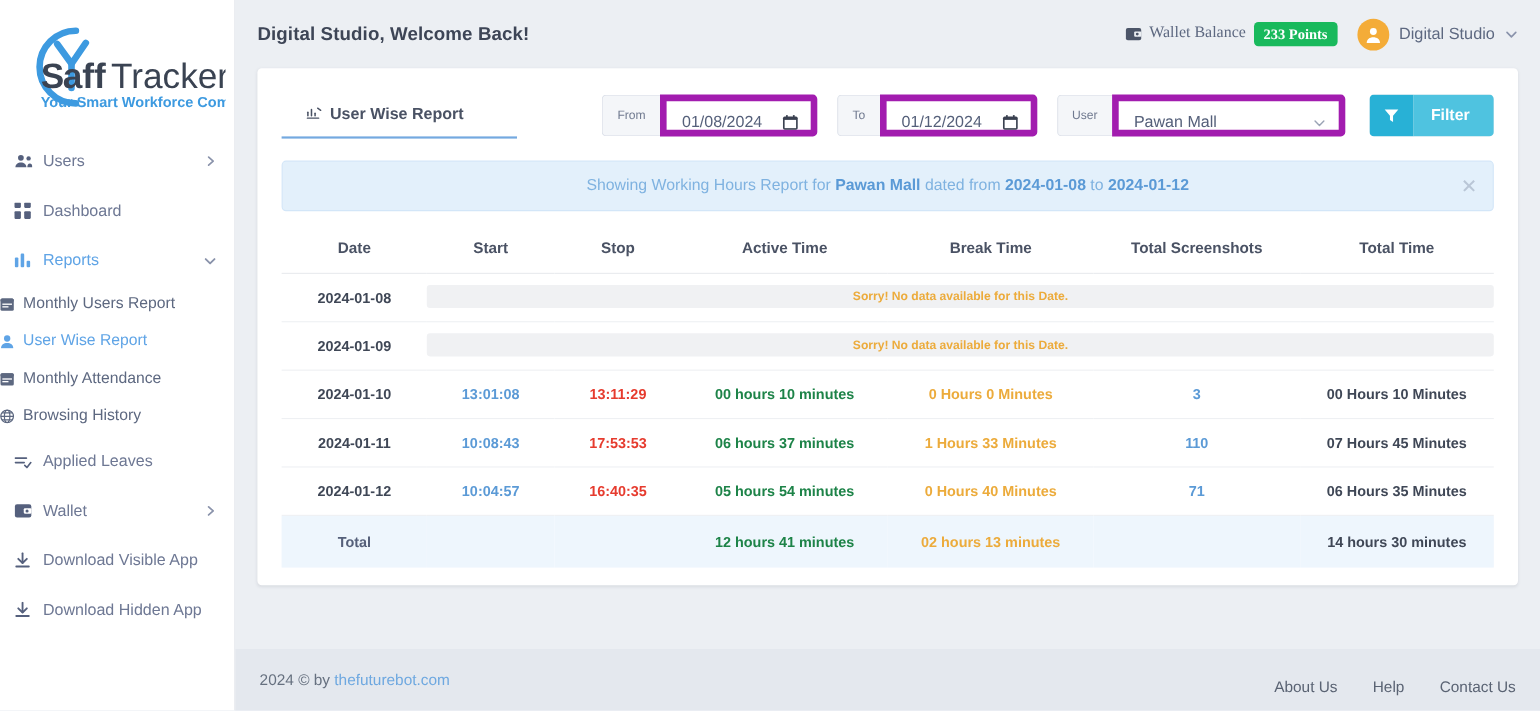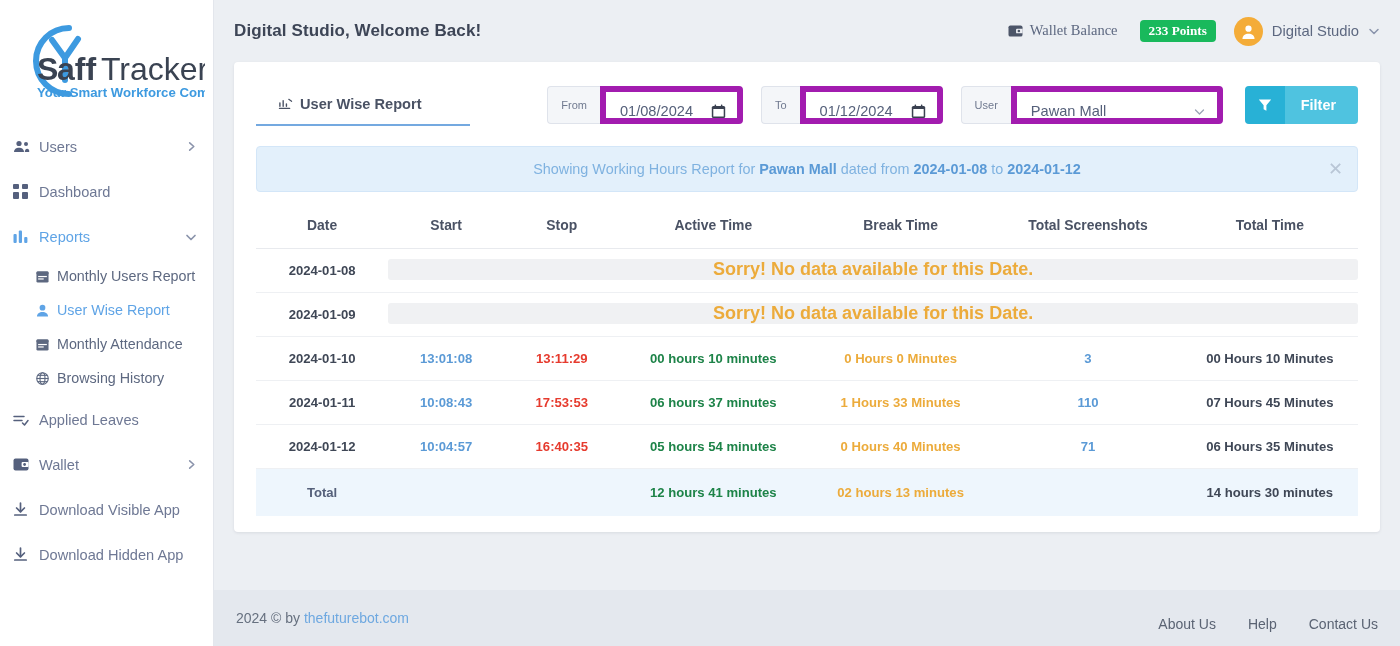--- a/index.html
+++ b/index.html
@@ -61,7 +61,7 @@
   .wallet .wic { display: flex; align-items: center; color: #4c5568; }
   .points-badge {
     background: #19b95c; color: #fff; font-size: 13.2px; font-weight: bold;
-    border-radius: 4px; padding: 4px 9px 5px 9px; line-height: 1; margin-left: 15px;
+    border-radius: 4px; padding: 4px 9px 5px 9px; line-height: 1;
   }
   .user-box { display: flex; align-items: center; gap: 9px; cursor: pointer; }
   .avatar {

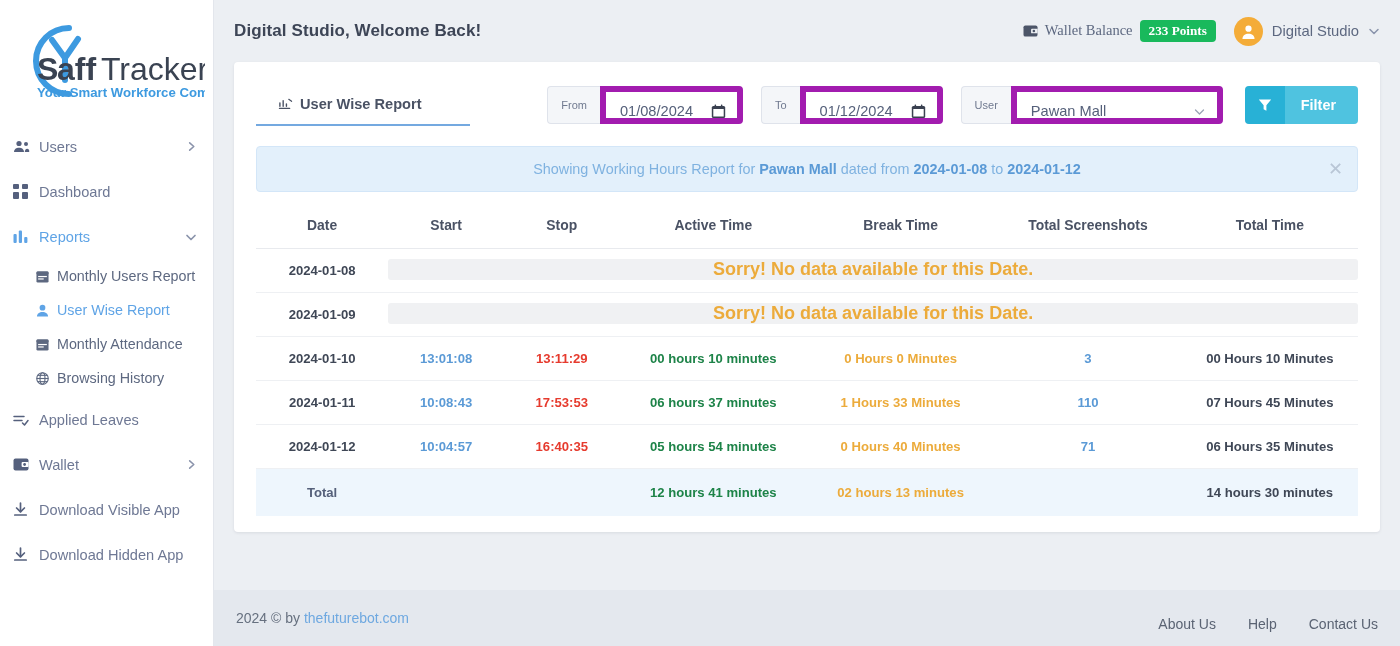--- a/index.html
+++ b/index.html
@@ -41,7 +41,7 @@
   .subnav { padding: 0 0 2px 0; }
   .sub-item {
     display: flex; align-items: center; justify-content: flex-start;
-    height: 34px; padding-left: 36px; font-size: 14.3px;
+    height: 34px; font-size: 14.3px;
     color: #5d6880; cursor: pointer; white-space: nowrap;
   }
   .sub-item .sic { width: 21px; flex: 0 0 21px; display: flex; align-items: center; color: #5d6880; }

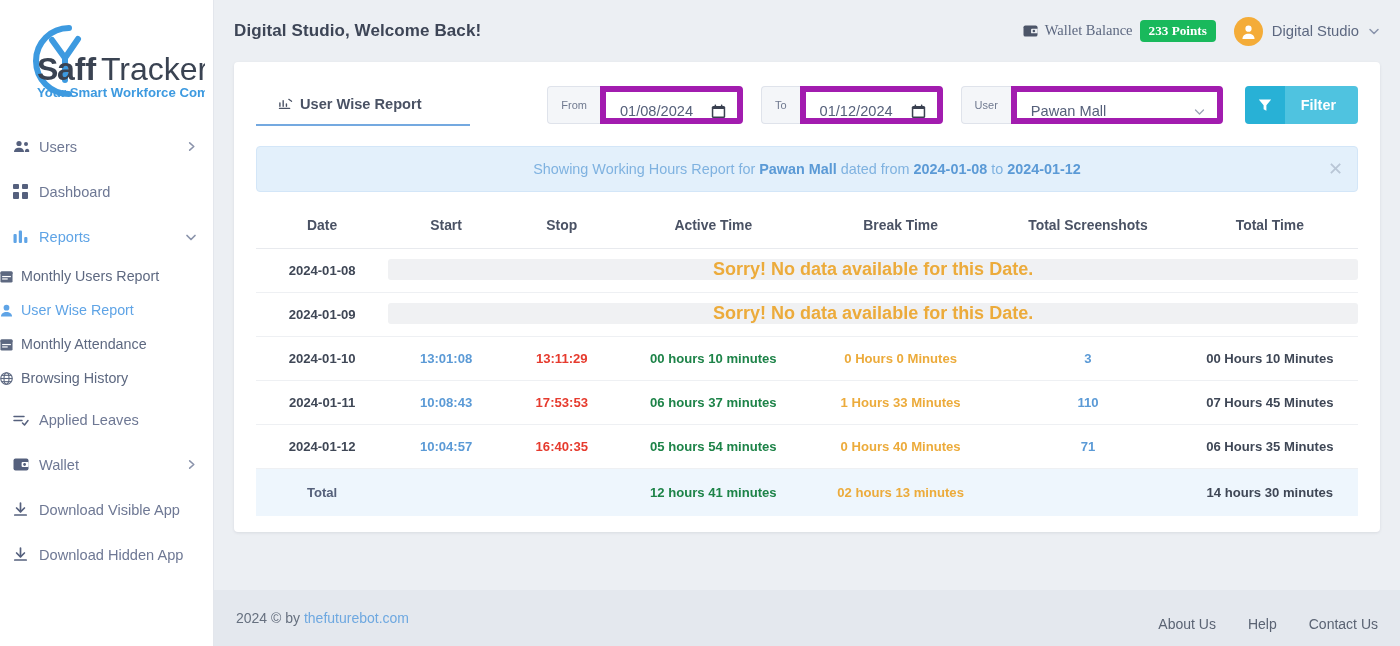--- a/index.html
+++ b/index.html
@@ -163,7 +163,7 @@
   .nodata-bar {
     background: #f0f1f3; border-radius: 3px; height: 21px;
     display: flex; align-items: center; justify-content: center;
-    color: #ecab3b; font-size: 18px; font-weight: bold;
+    color: #ecab3b; font-size: 11px; font-weight: bold;
   }
   tr.total-row td { background: #eef6fd; border-bottom: none; padding: 16px 4px; }
   tr.total-row td.lbl { color: #55607a; }

